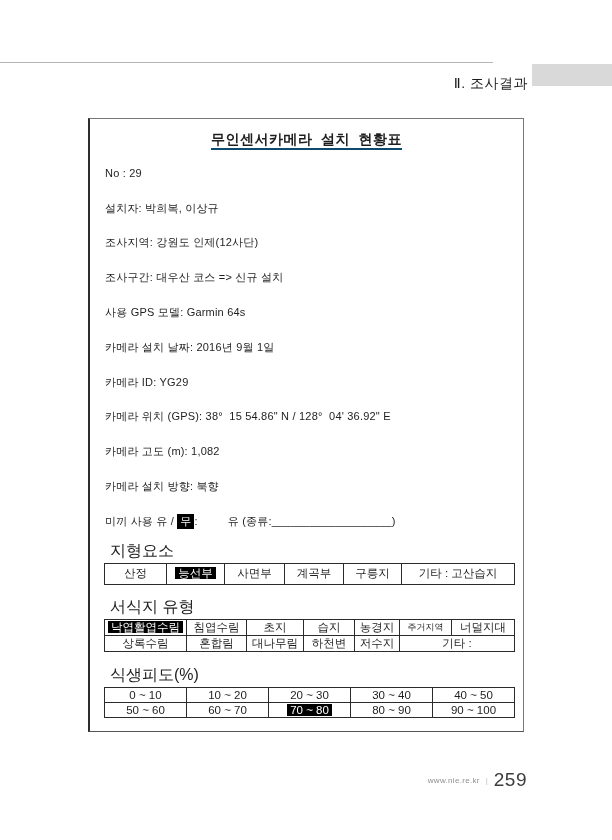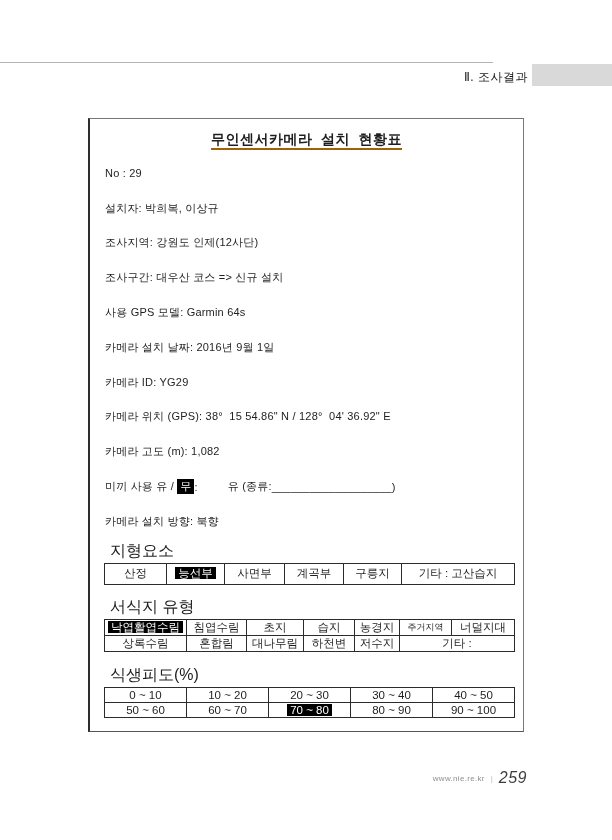--- a/index.html
+++ b/index.html
@@ -10,7 +10,7 @@
   }
   
   .header-rule{position:absolute;top:62px;left:0;width:493px;height:1px;background:#b4b4b4;}
-  .header-text{position:absolute;top:69px;right:84px;font-size:12px;letter-spacing:0.5px;color:#1a1a1a;white-space:pre;}
+  .header-text{position:absolute;top:75px;right:84px;font-size:14px;letter-spacing:0.5px;color:#1a1a1a;white-space:pre;}
   .header-tab{position:absolute;top:64px;right:0;width:80px;height:22px;background:#d9d9d9;}
   
   .form-box{

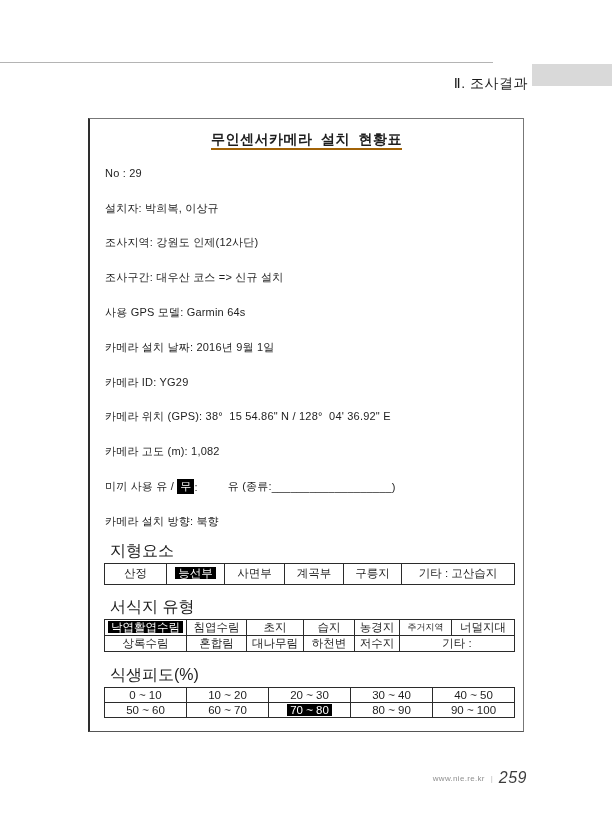--- a/index.html
+++ b/index.html
@@ -18,7 +18,7 @@
     box-sizing:border-box;border:1px solid #777;border-left:2px solid #2e2e2e;border-bottom:1px solid #555;
   }
   .form-title{margin-top:11px;text-align:center;font-size:14px;font-weight:bold;line-height:19px;}
-  .form-title span{border-bottom:2px solid #a16207;padding-bottom:1px;word-spacing:4px;letter-spacing:0.5px;white-space:pre;}
+  .form-title span{border-bottom:2px solid #0c4a6e;padding-bottom:1px;word-spacing:4px;letter-spacing:0.5px;white-space:pre;}
   .fields{margin-top:7px;padding-left:15px;padding-right:8px;}
   .field-line{height:34.8px;display:flex;align-items:center;font-size:11px;letter-spacing:0.2px;white-space:pre;}
   .hl{background:#000;color:#fff;padding:0 3px;}

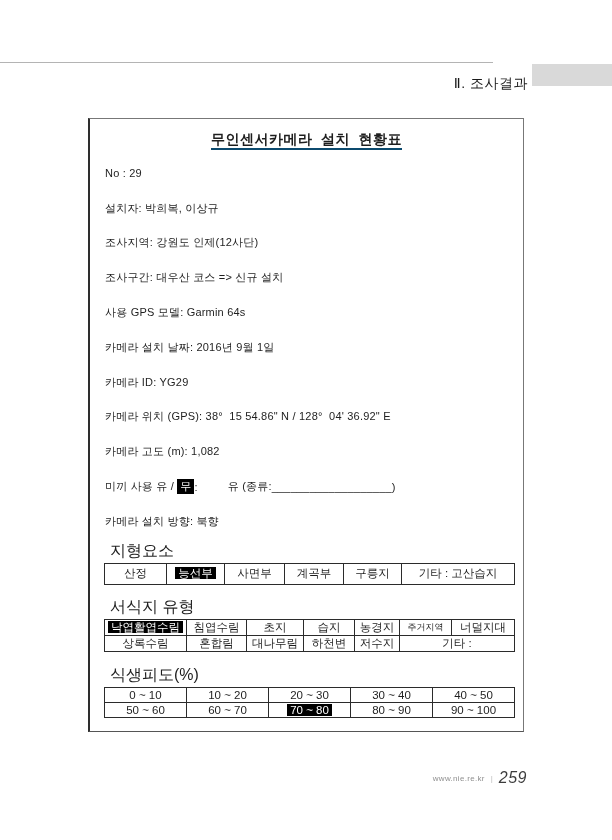--- a/index.html
+++ b/index.html
@@ -68,6 +68,7 @@
       <div class="field-line">카메라 ID: YG29</div>
       <div class="field-line">카메라 위치 (GPS): 38°  15 54.86" N / 128°  04' 36.92" E</div>
       <div class="field-line">카메라 고도 (m): 1,082</div>
+      <div class="field-line">카메라 설치 방향: 북향</div>
       <div class="field-line">
         <span>미끼 사용 유 / </span>
         <span class="hl">무</span>
@@ -76,7 +77,6 @@
         <span>___________________</span>
         <span>)</span>
       </div>
-      <div class="field-line">카메라 설치 방향: 북향</div>
     </div>
 
     <div class="section-label">지형요소</div>

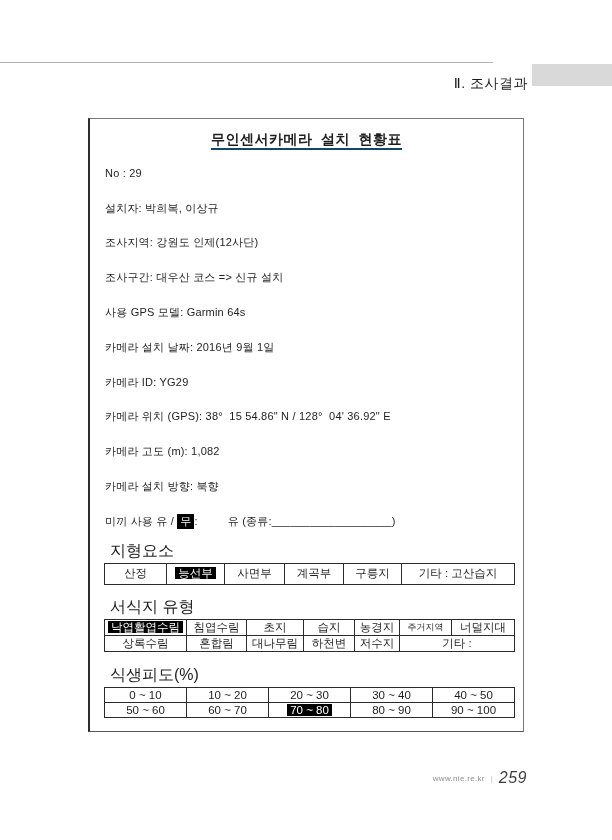--- a/index.html
+++ b/index.html
@@ -41,7 +41,7 @@
   .footer{position:absolute;top:769px;right:85px;display:flex;align-items:center;}
   .footer .site{font-size:8px;color:#8f8f8f;letter-spacing:0.3px;}
   .footer .sep{font-size:8px;color:#bbb;margin:0 6px;}
-  .footer .num{font-size:16px;color:#3c3c3c;letter-spacing:0.5px;font-style:italic;}
+  .footer .num{font-size:19px;color:#3c3c3c;letter-spacing:0.5px;}
 </style>
 </head>
 <body>

